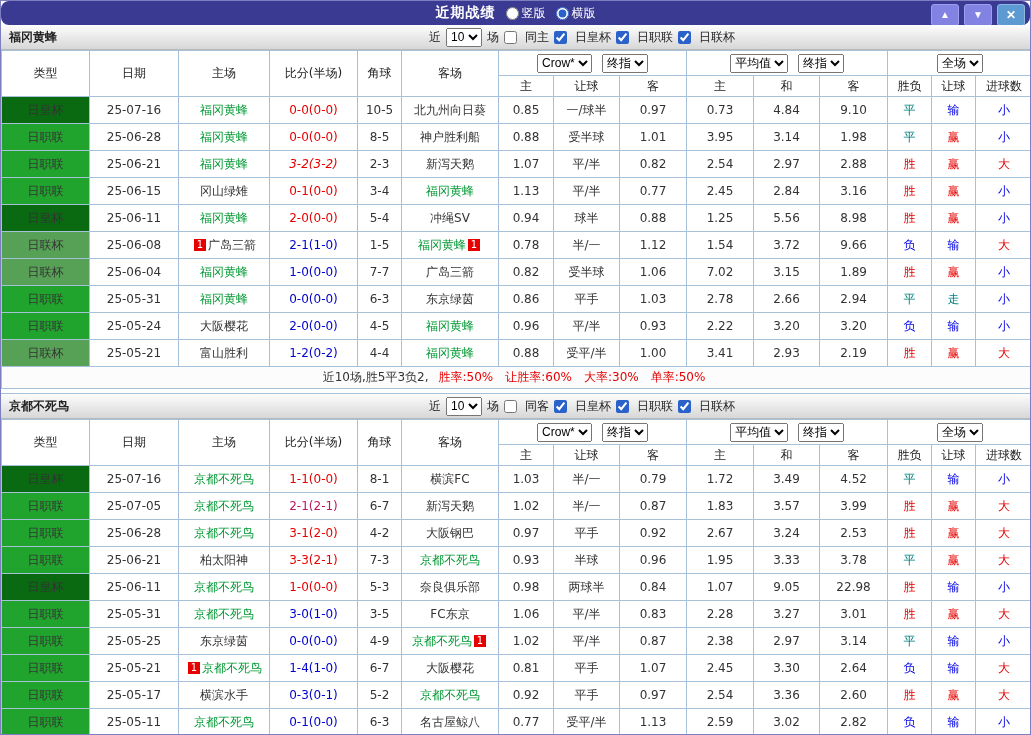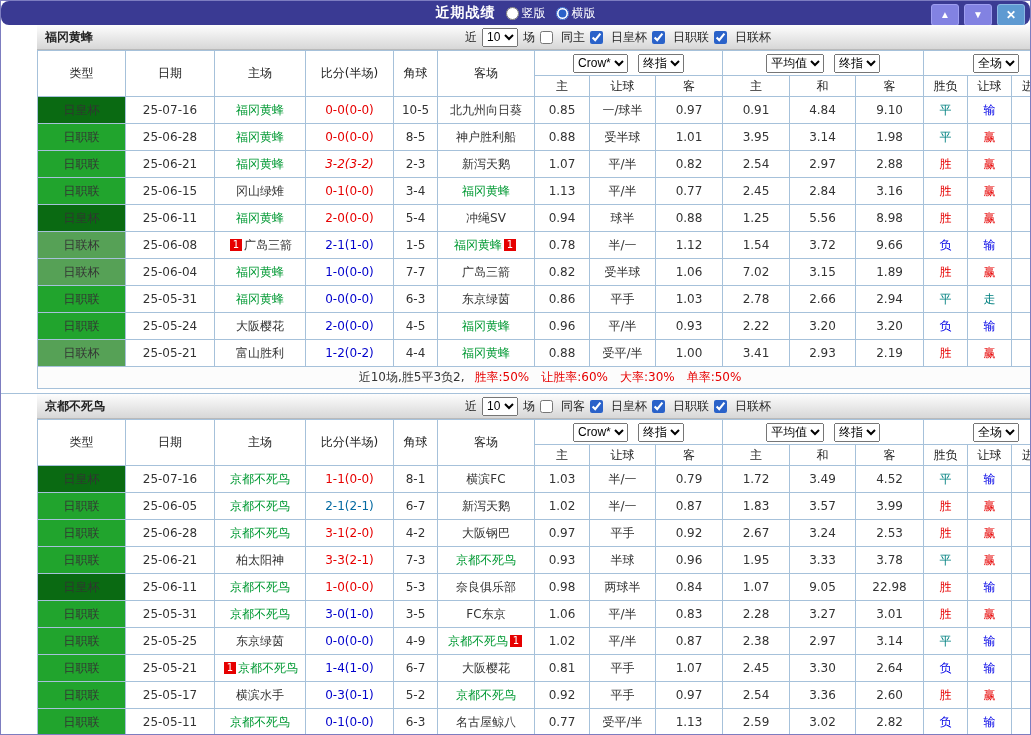--- a/index.html
+++ b/index.html
@@ -17,7 +17,7 @@
   .tb-btn.close{background:#5e9ad2;border-color:#8cb8e4;font-size:12px;font-weight:bold;}
 
   
-  .team-section{background:#fff;padding-left:36px;}
+  .team-section{background:#fff;}
   .team-section + .team-section{margin-top:4px;border-top:1px solid #a6c1da;}
   .team-bar{height:25px;background:linear-gradient(#fdfdfd,#d7d7d7);border-bottom:1px solid #b9b9b9;position:relative;display:flex;align-items:center;padding:0 8px;box-sizing:border-box;}
   .team-title{font-weight:bold;color:#222;font-size:12px;}

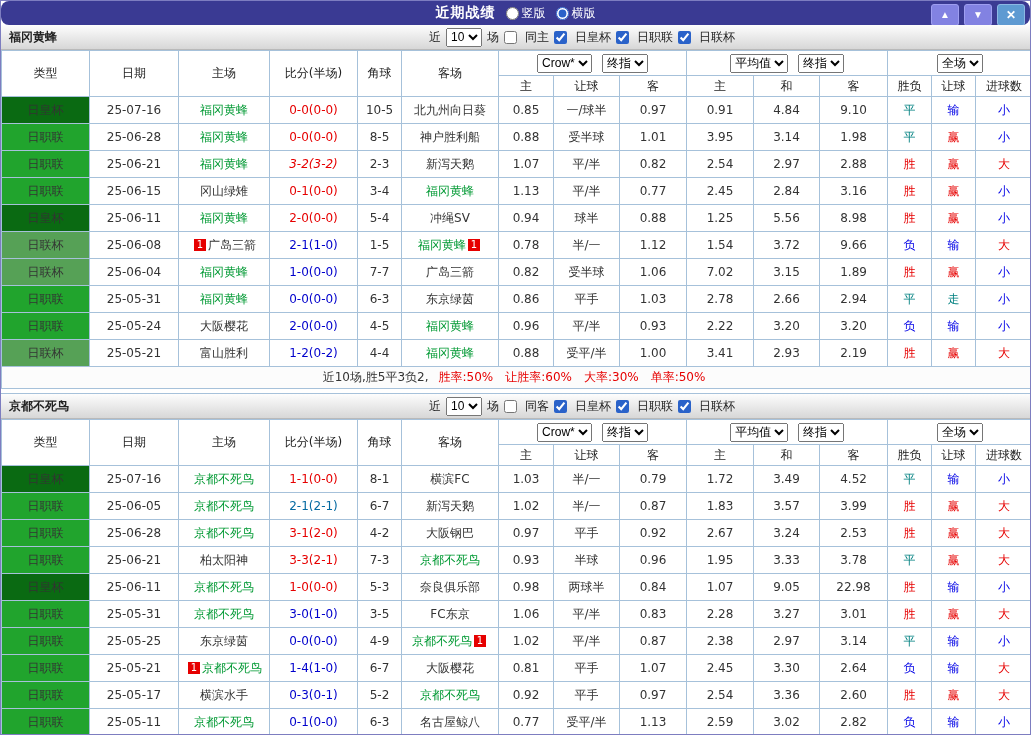--- a/index.html
+++ b/index.html
@@ -151,7 +151,7 @@
             <td class="odds-cell">0.85</td>
             <td class="odds-cell">一/球半</td>
             <td class="odds-cell">0.97</td>
-            <td class="odds-cell">0.91</td>
+            <td class="odds-cell">0.73</td>
             <td class="odds-cell">4.84</td>
             <td class="odds-cell">9.10</td>
             <td class="result-cell" style="color: rgb(0, 128, 128);">平</td>

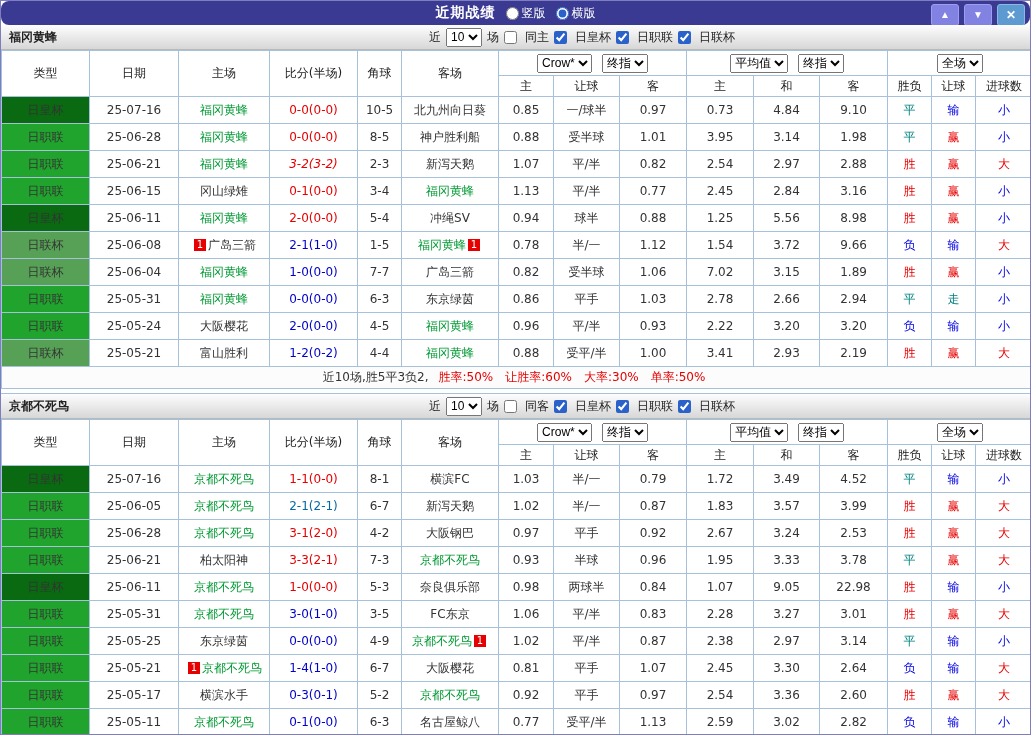--- a/index.html
+++ b/index.html
@@ -417,7 +417,7 @@
           </tr>
           <tr>
             <td class="type-cell" style="background: rgb(33, 164, 45);">日职联</td>
-            <td class="date-cell">25-06-05</td>
+            <td class="date-cell">25-07-05</td>
             <td class="team-cell"><span class="focus">京都不死鸟</span></td>
             <td class="score-cell" style="color: #0369a1;">2-1(2-1)</td>
             <td>6-7</td>

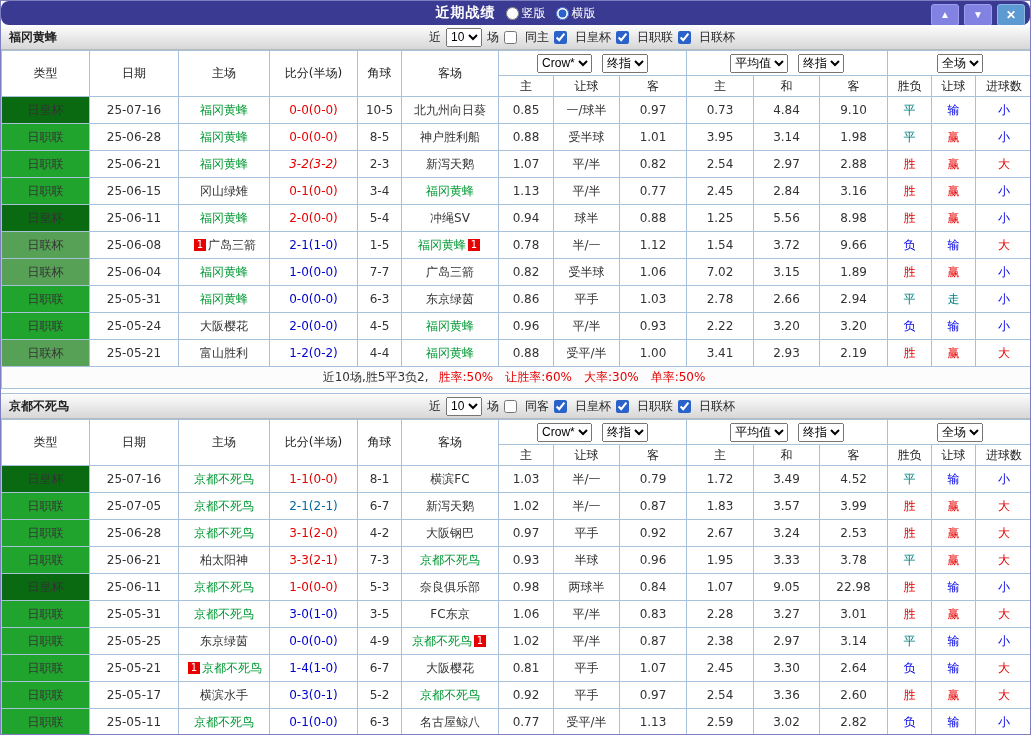--- a/index.html
+++ b/index.html
@@ -419,7 +419,7 @@
             <td class="type-cell" style="background: rgb(33, 164, 45);">日职联</td>
             <td class="date-cell">25-07-05</td>
             <td class="team-cell"><span class="focus">京都不死鸟</span></td>
-            <td class="score-cell" style="color: #0369a1;">2-1(2-1)</td>
+            <td class="score-cell" style="color: #be185d;">2-1(2-1)</td>
             <td>6-7</td>
             <td class="team-cell"><span>新泻天鹅</span></td>
             <td class="odds-cell">1.02</td>

